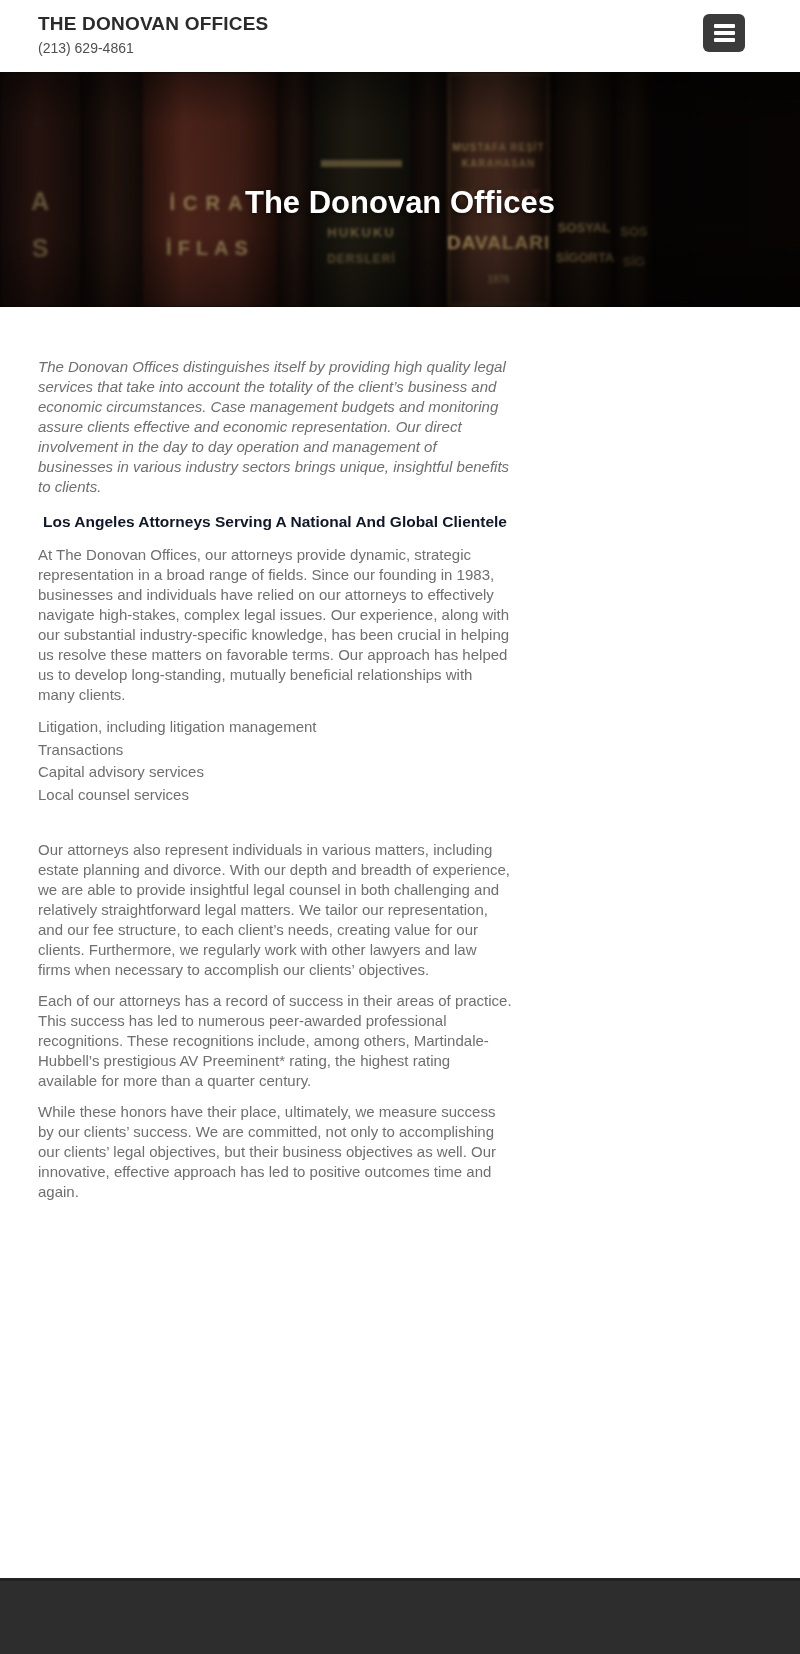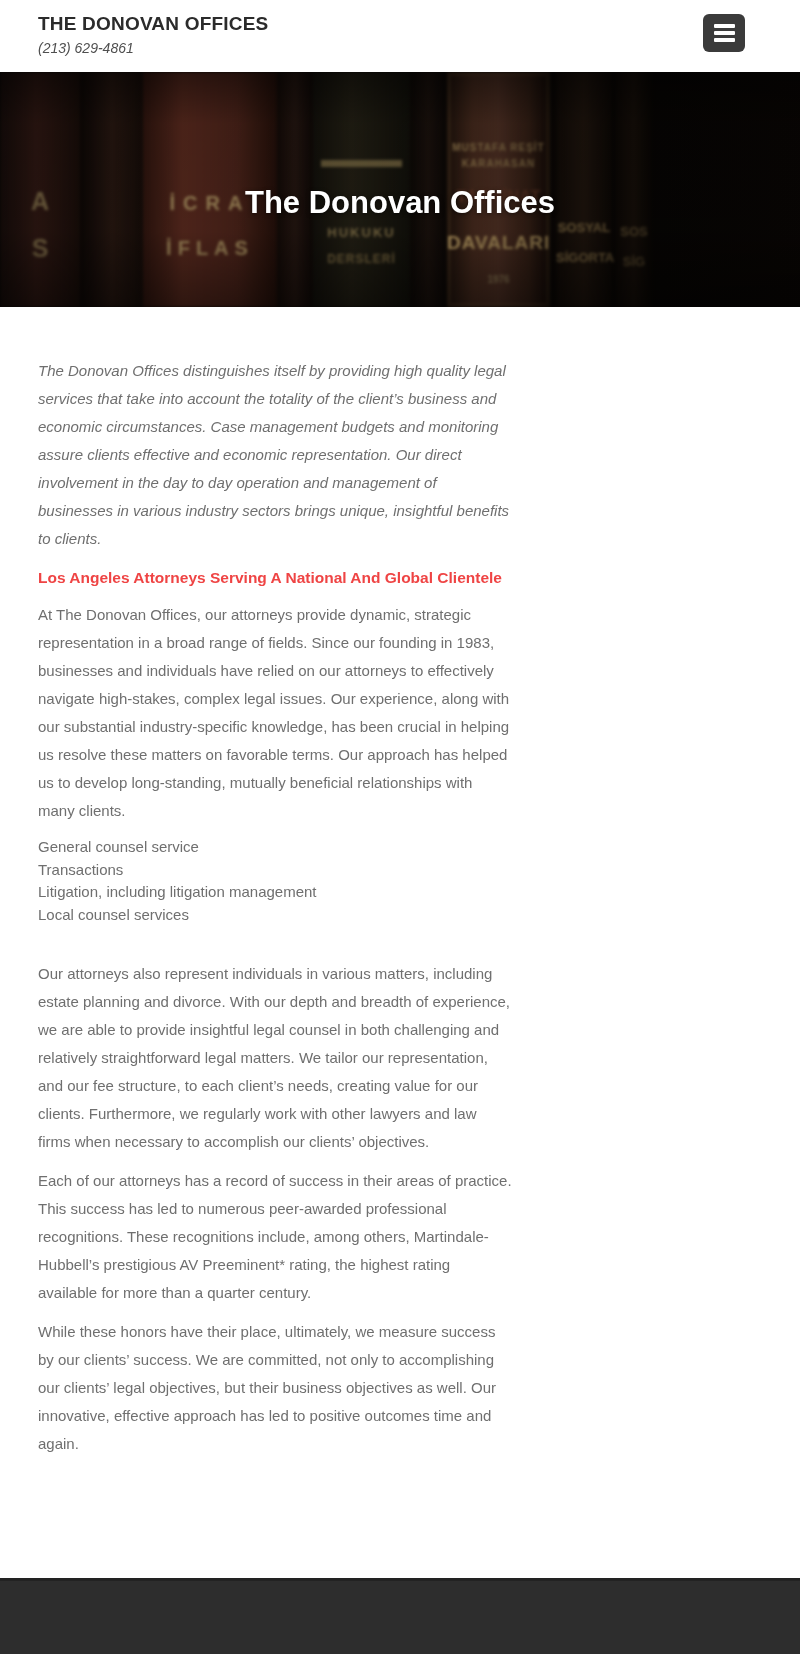--- a/index.html
+++ b/index.html
@@ -30,7 +30,6 @@
     color: #4f4f4f;
     margin-top: 5px;
     line-height: 16px;
-    font-style: italic;
   }
   .menu-button {
     position: absolute;

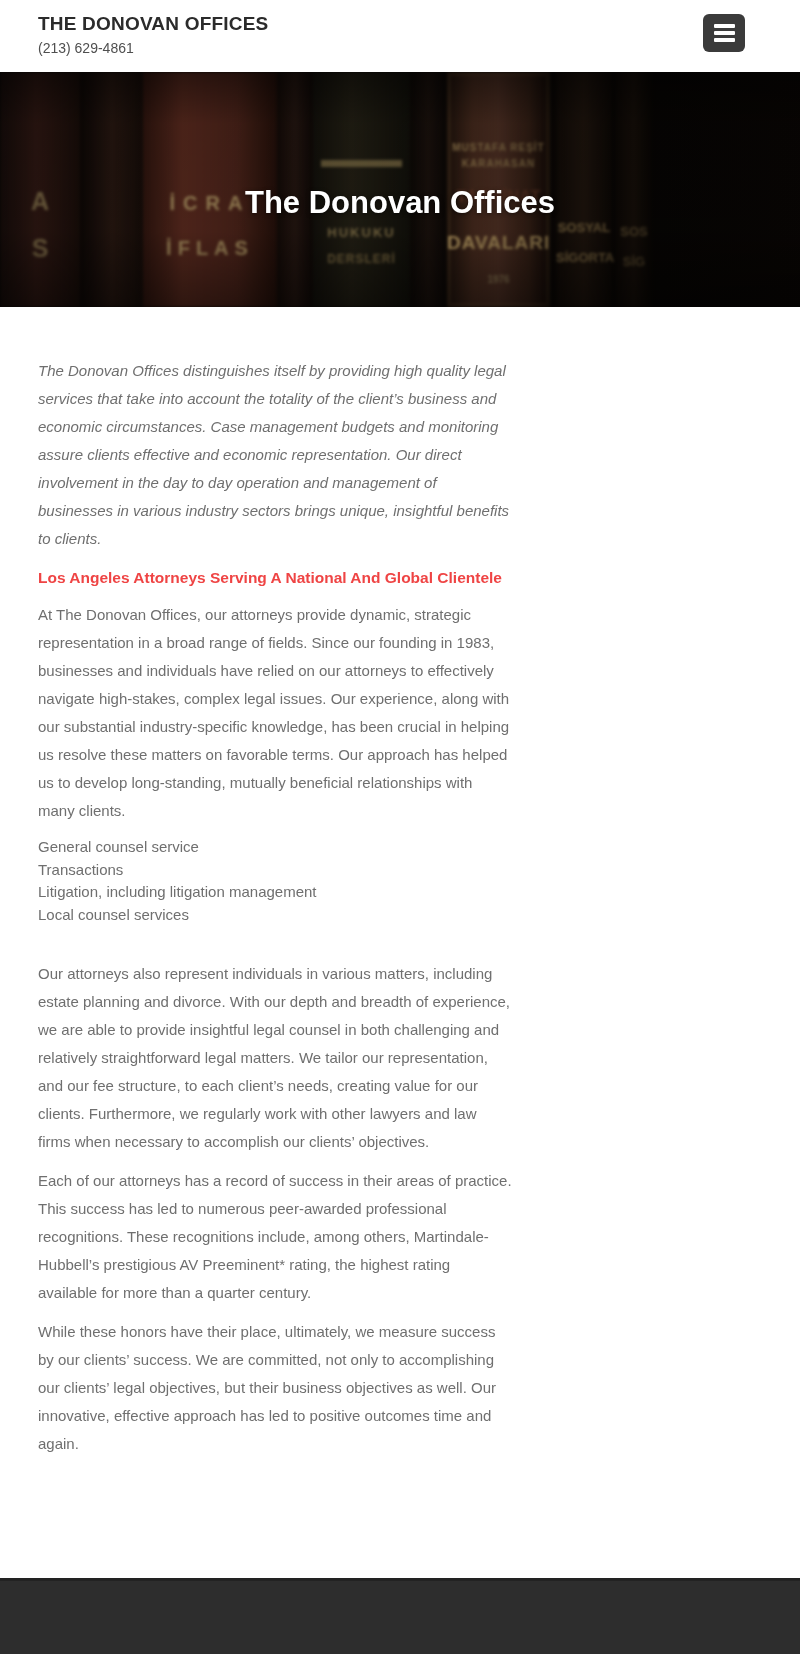--- a/index.html
+++ b/index.html
@@ -146,7 +146,7 @@
   .content p {
     margin: 0 0 11px;
     font-size: 15px;
-    line-height: 28px;
+    line-height: 20px;
     color: #6f6f6f;
   }
   .content p.intro { font-style: italic; margin-bottom: 13px; }

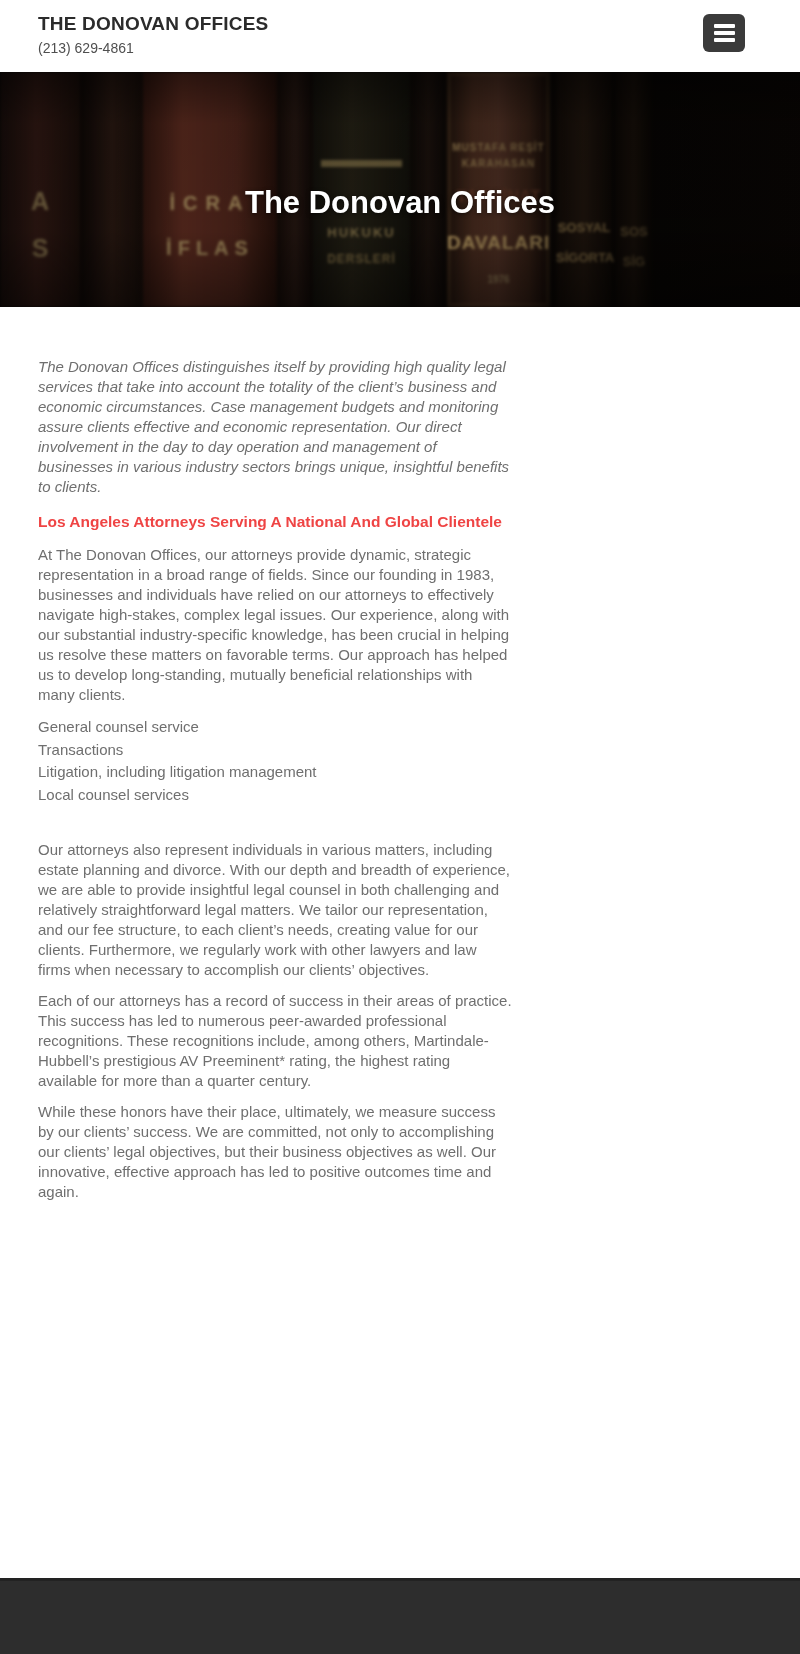--- a/index.html
+++ b/index.html
@@ -155,7 +155,8 @@
     font-size: 15.5px;
     line-height: 22px;
     font-weight: 700;
-    color: #ef4444;
+    color: #0f172a;
+    text-align: center;
   }
   .content ul.services { list-style: none; margin: 0 0 11px; padding: 0; }
   .content ul.services li {

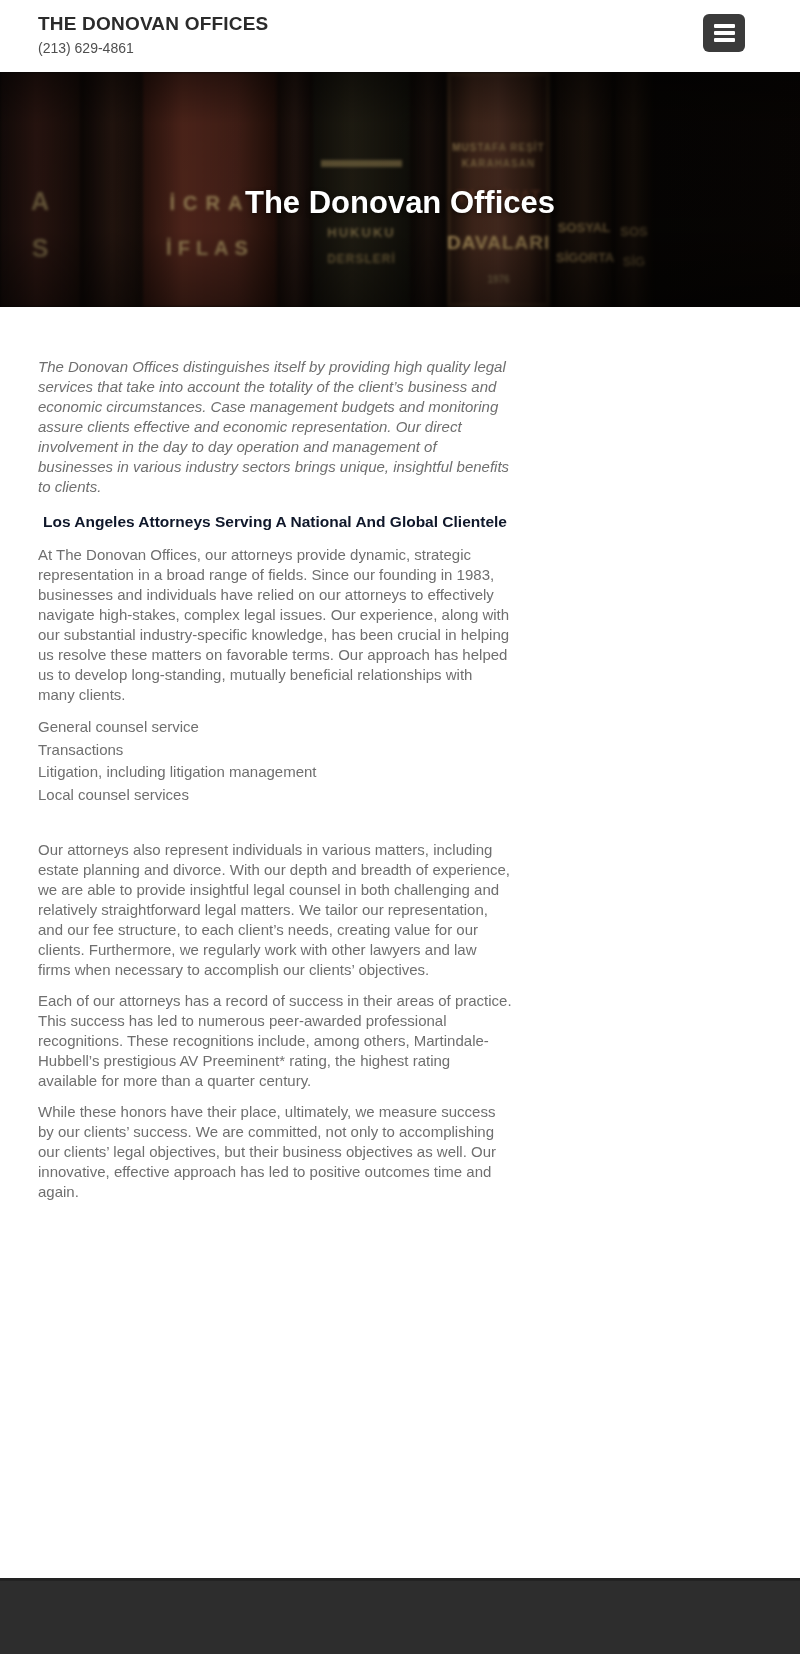--- a/index.html
+++ b/index.html
@@ -232,7 +232,6 @@
       <h2>Los Angeles Attorneys Serving A National And Global Clientele</h2>
       <p>At The Donovan Offices, our attorneys provide dynamic, strategic representation in a broad range of fields. Since our founding in 1983, businesses and individuals have relied on our attorneys to effectively navigate high-stakes, complex legal issues. Our experience, along with our substantial industry-specific knowledge, has been crucial in helping us resolve these matters on favorable terms. Our approach has helped us to develop long-standing, mutually beneficial relationships with many clients.</p>
       <ul class="services">
-        <li>General counsel service</li>
         <li>Transactions</li>
         <li>Litigation, including litigation management</li>
         <li>Local counsel services</li>

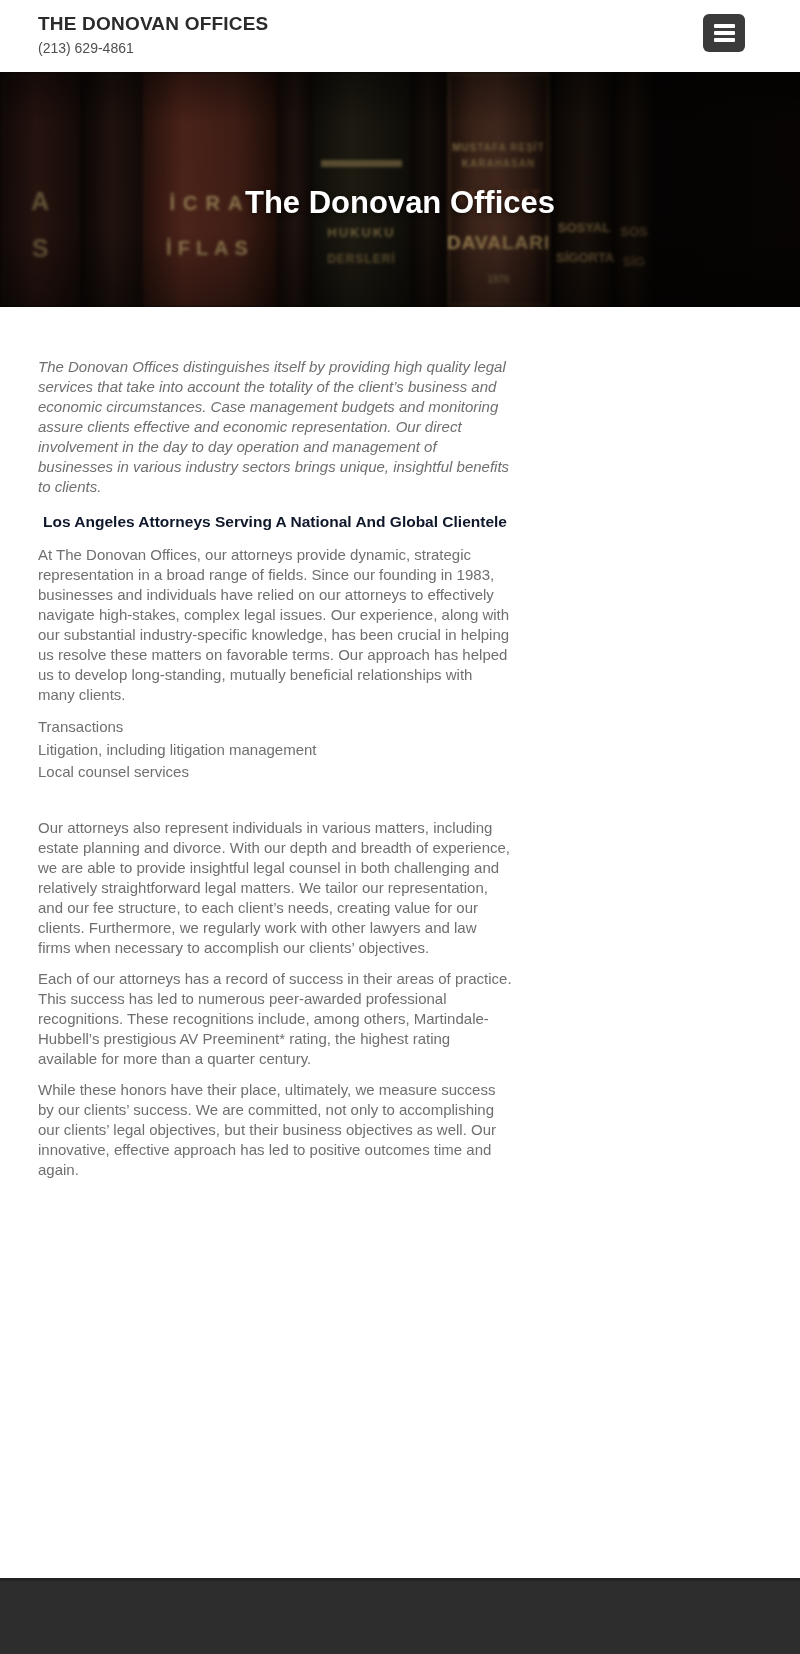--- a/index.html
+++ b/index.html
@@ -232,8 +232,8 @@
       <h2>Los Angeles Attorneys Serving A National And Global Clientele</h2>
       <p>At The Donovan Offices, our attorneys provide dynamic, strategic representation in a broad range of fields. Since our founding in 1983, businesses and individuals have relied on our attorneys to effectively navigate high-stakes, complex legal issues. Our experience, along with our substantial industry-specific knowledge, has been crucial in helping us resolve these matters on favorable terms. Our approach has helped us to develop long-standing, mutually beneficial relationships with many clients.</p>
       <ul class="services">
+        <li>Litigation, including litigation management</li>
         <li>Transactions</li>
-        <li>Litigation, including litigation management</li>
         <li>Local counsel services</li>
       </ul>
       <div class="spacer"></div>

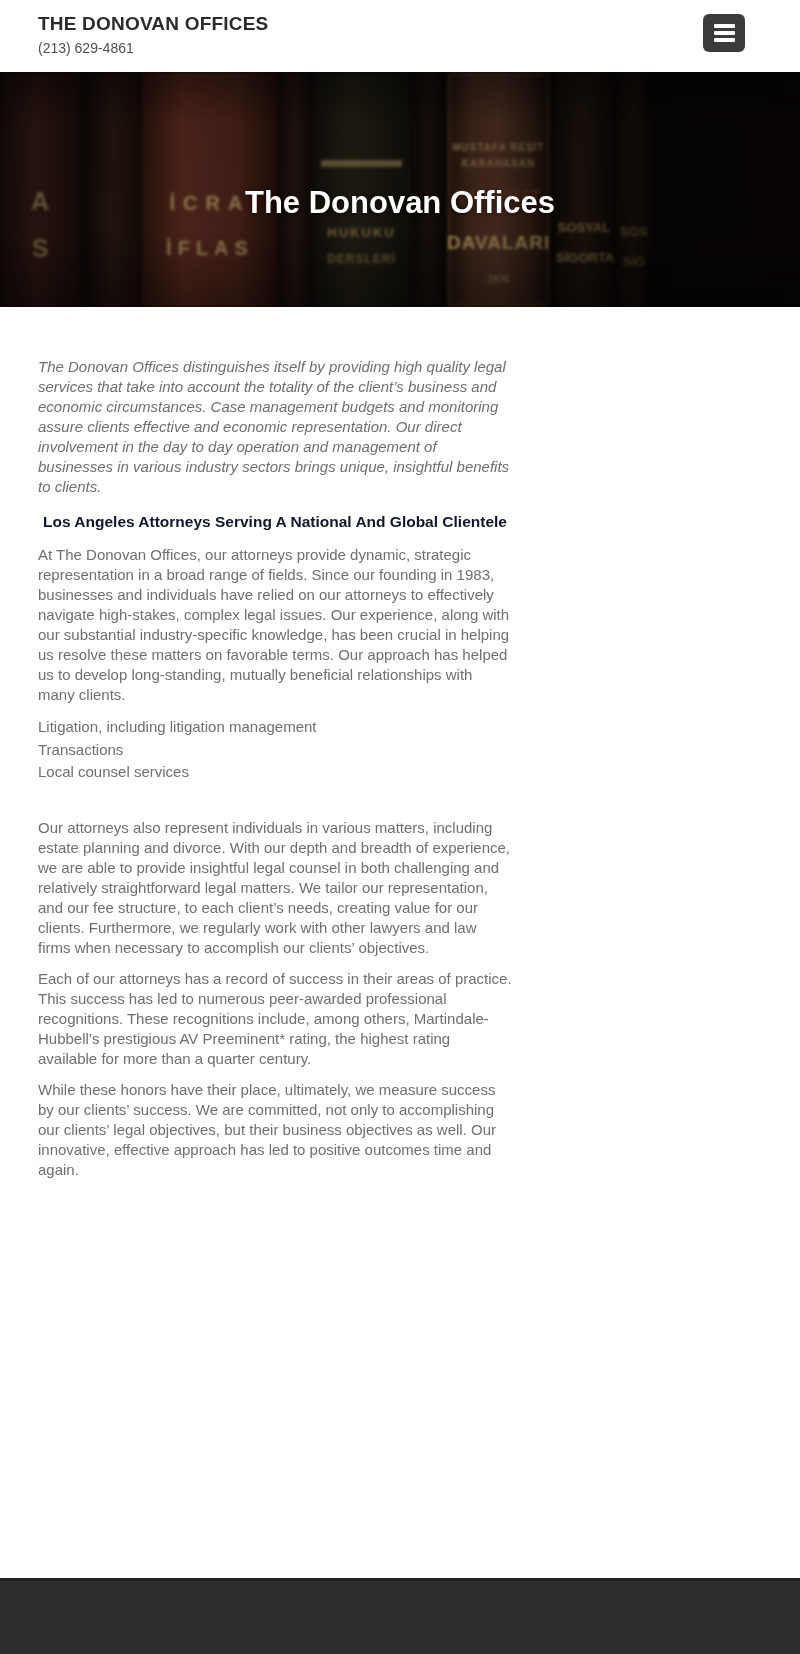--- a/index.html
+++ b/index.html
@@ -234,6 +234,7 @@
       <ul class="services">
         <li>Litigation, including litigation management</li>
         <li>Transactions</li>
+        <li>Capital advisory services</li>
         <li>Local counsel services</li>
       </ul>
       <div class="spacer"></div>

